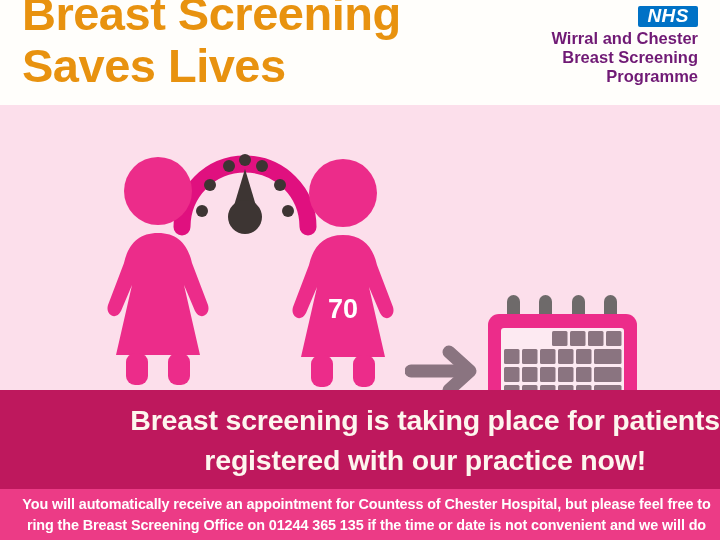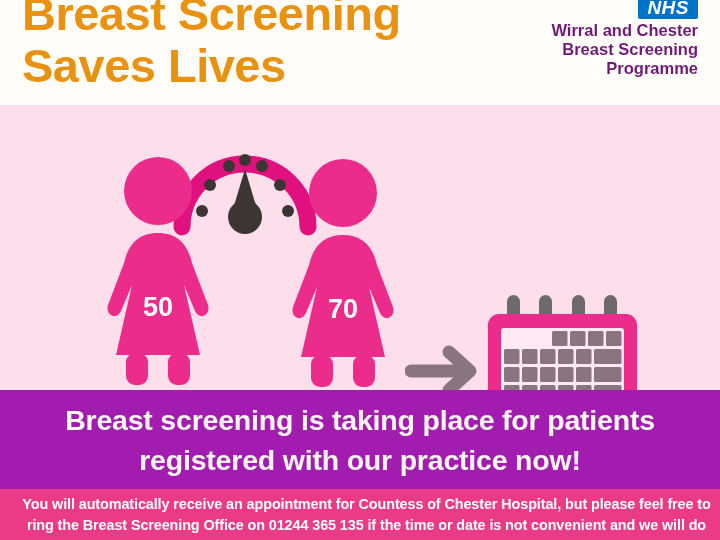--- a/index.html
+++ b/index.html
@@ -41,7 +41,7 @@
   .nhs-block {
     position: absolute;
     right: 22px;
-    top: 0;
+    top: 8px;
     width: 220px;
     text-align: right;
   }

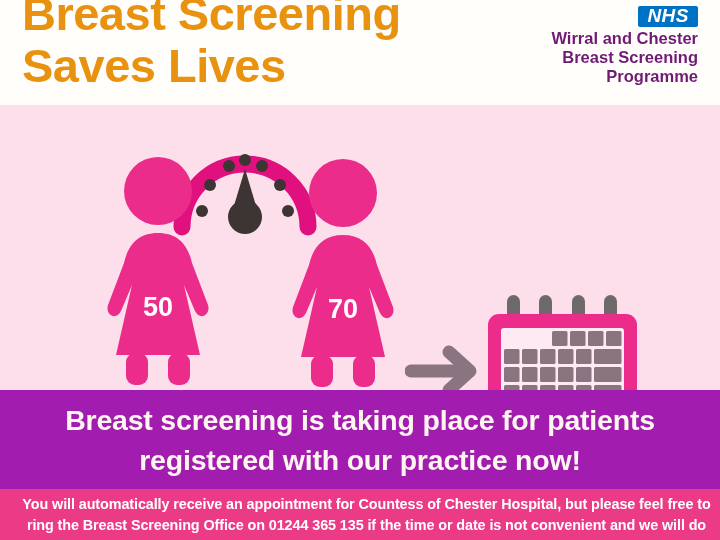--- a/index.html
+++ b/index.html
@@ -189,7 +189,6 @@
         <rect x="28" y="198" width="22" height="32" rx="9" fill="#ec2c8a"></rect>
         <rect x="70" y="198" width="22" height="32" rx="9" fill="#ec2c8a"></rect>
       </svg>
-      <div class="p-label" style="left:0; top:139px; width:120px;">50</div>
     </div>
 
     <div class="person" style="left:283px; top:52px; width:120px; height:230px;">

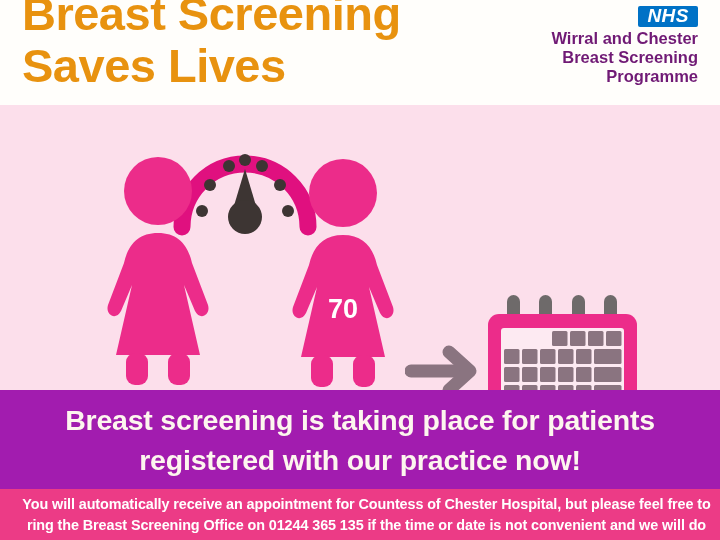--- a/index.html
+++ b/index.html
@@ -103,10 +103,10 @@
     left: 0; top: 390px;
     width: 720px;
     height: 99px;
-    background: #a21caf;
+    background: #be185d;
     display: flex;
     align-items: center;
-    justify-content: center;
+    justify-content: flex-end;
     text-align: center;
   }
   .orange-band .txt {

